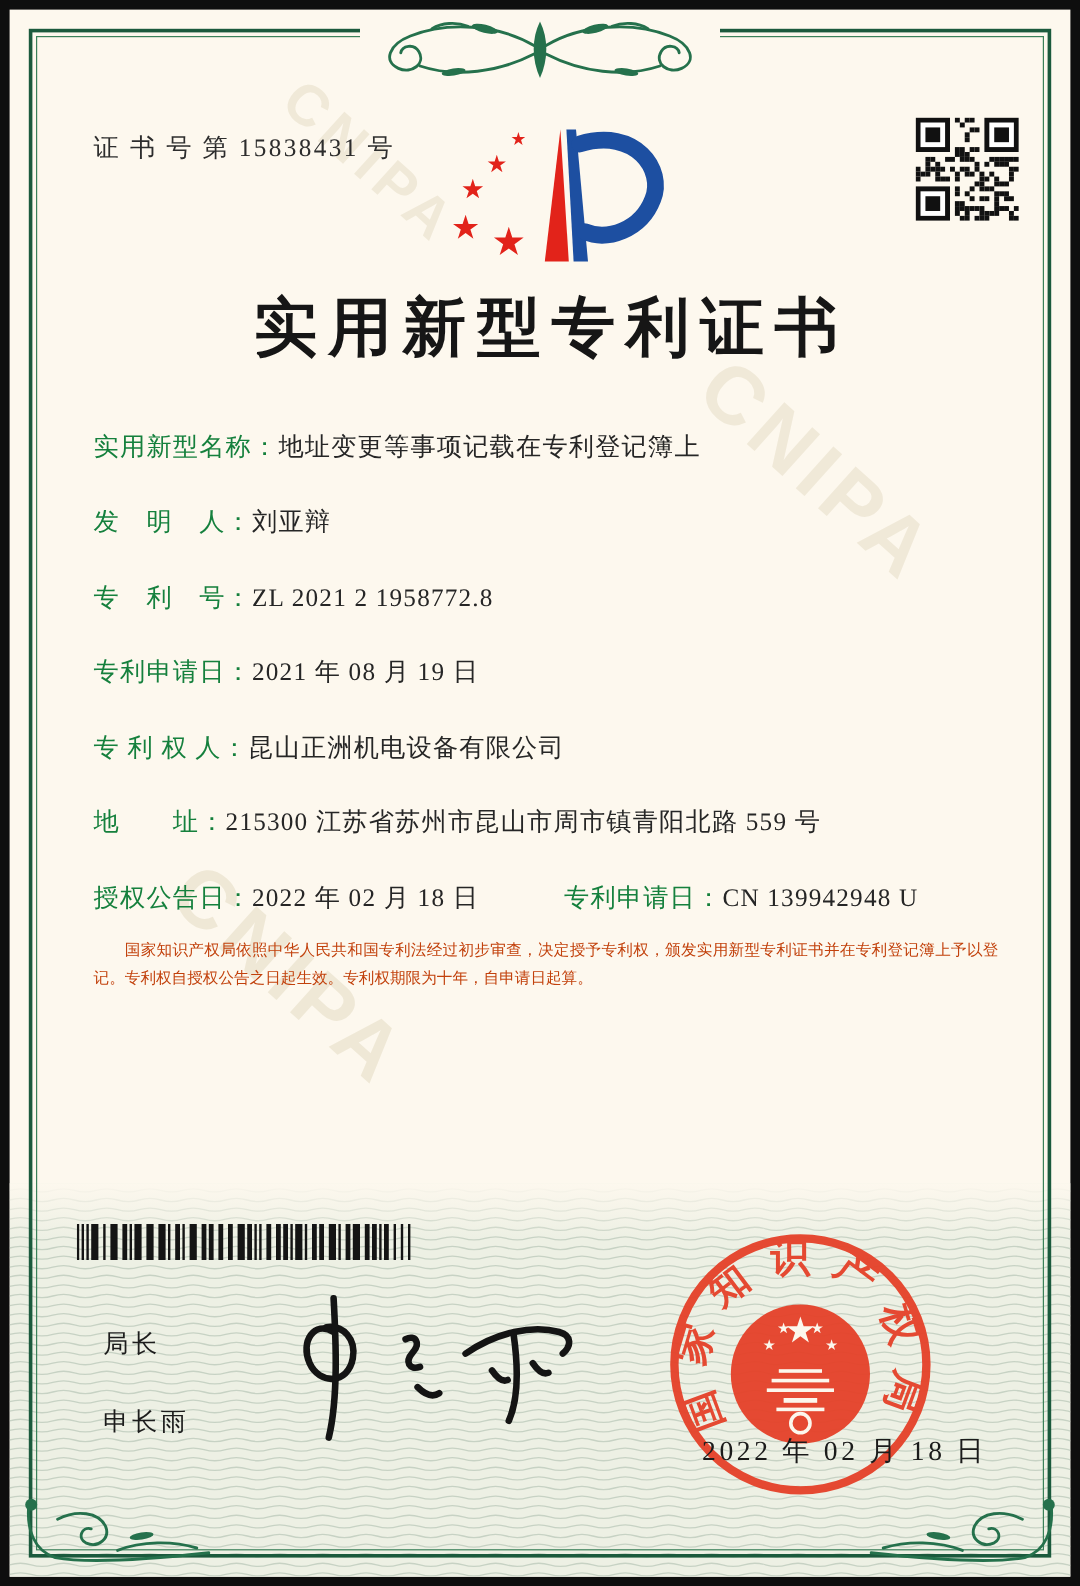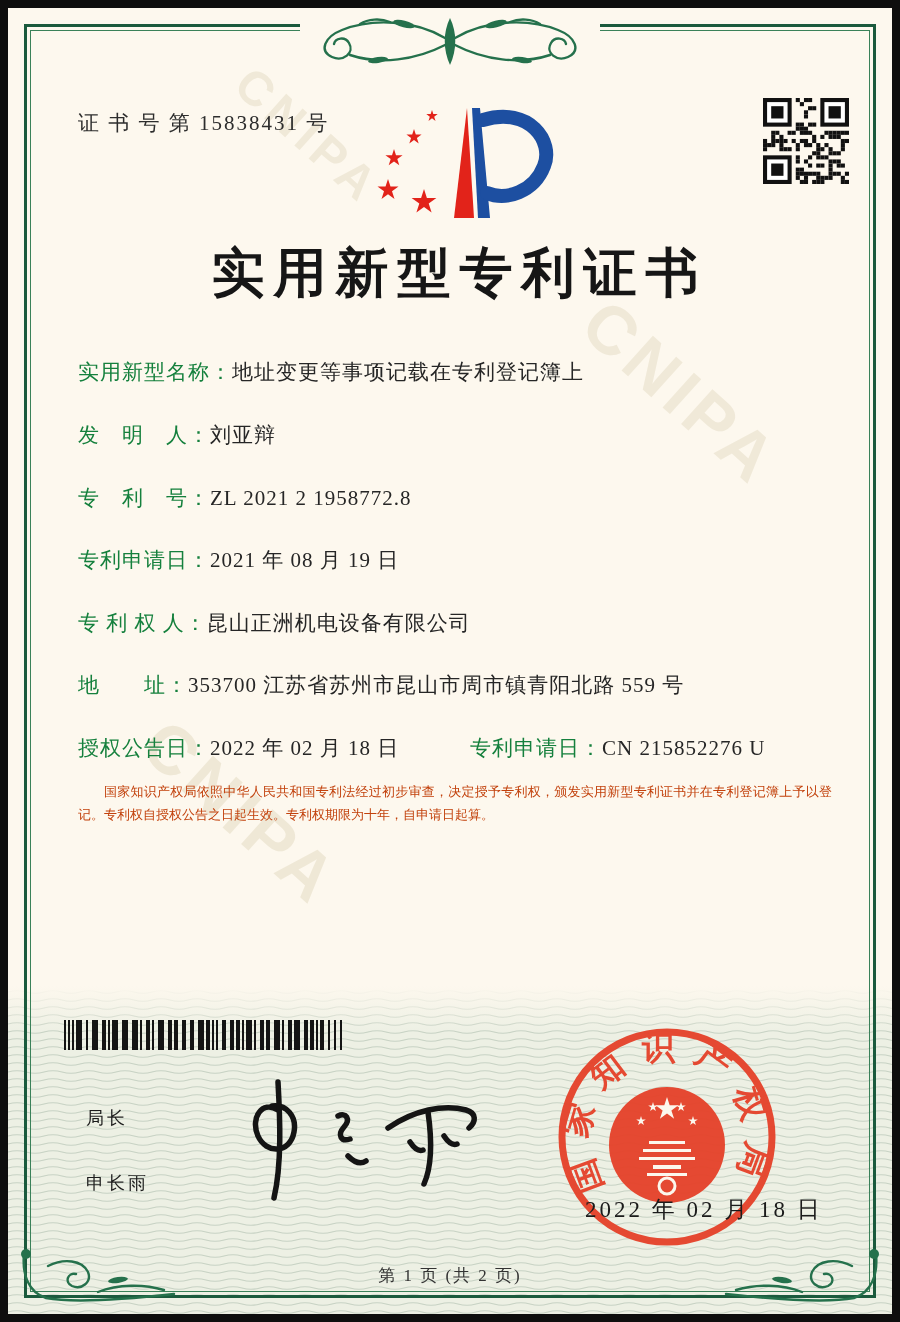--- a/index.html
+++ b/index.html
@@ -326,7 +326,7 @@
       <span class="lab">专 利 权 人：</span><span>昆山正洲机电设备有限公司</span>
     </div>
     <div class="frow r5">
-      <span class="lab">地　　址：</span><span>353700  江苏省苏州市昆山市周市镇青阳北路 559 号</span>
+      <span class="lab">地　　址：</span><span>215300  江苏省苏州市昆山市周市镇青阳北路 559 号</span>
     </div>
     <div class="frow r6">
       <span class="lab">授权公告日：</span><span>2022 年 02 月 18 日</span>

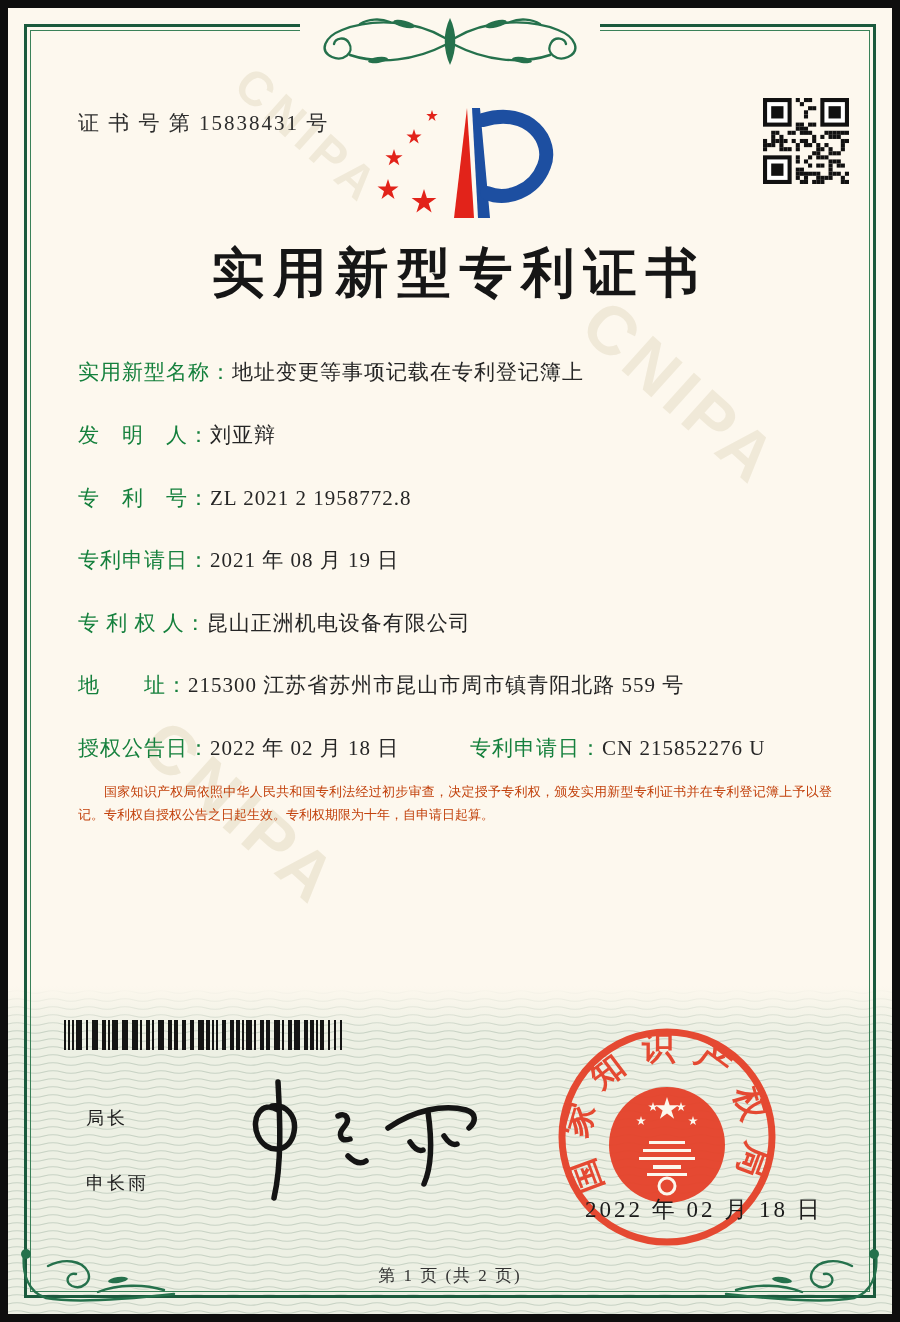--- a/index.html
+++ b/index.html
@@ -331,7 +331,7 @@
     <div class="frow r6">
       <span class="lab">授权公告日：</span><span>2022 年 02 月 18 日</span>
       <span class="grant-no">
-        <span class="lab">专利申请日：</span><span>CN 215852276 U</span>
+        <span class="lab">专利申请日：</span><span>CN 139942948 U</span>
       </span>
     </div>
   </div>

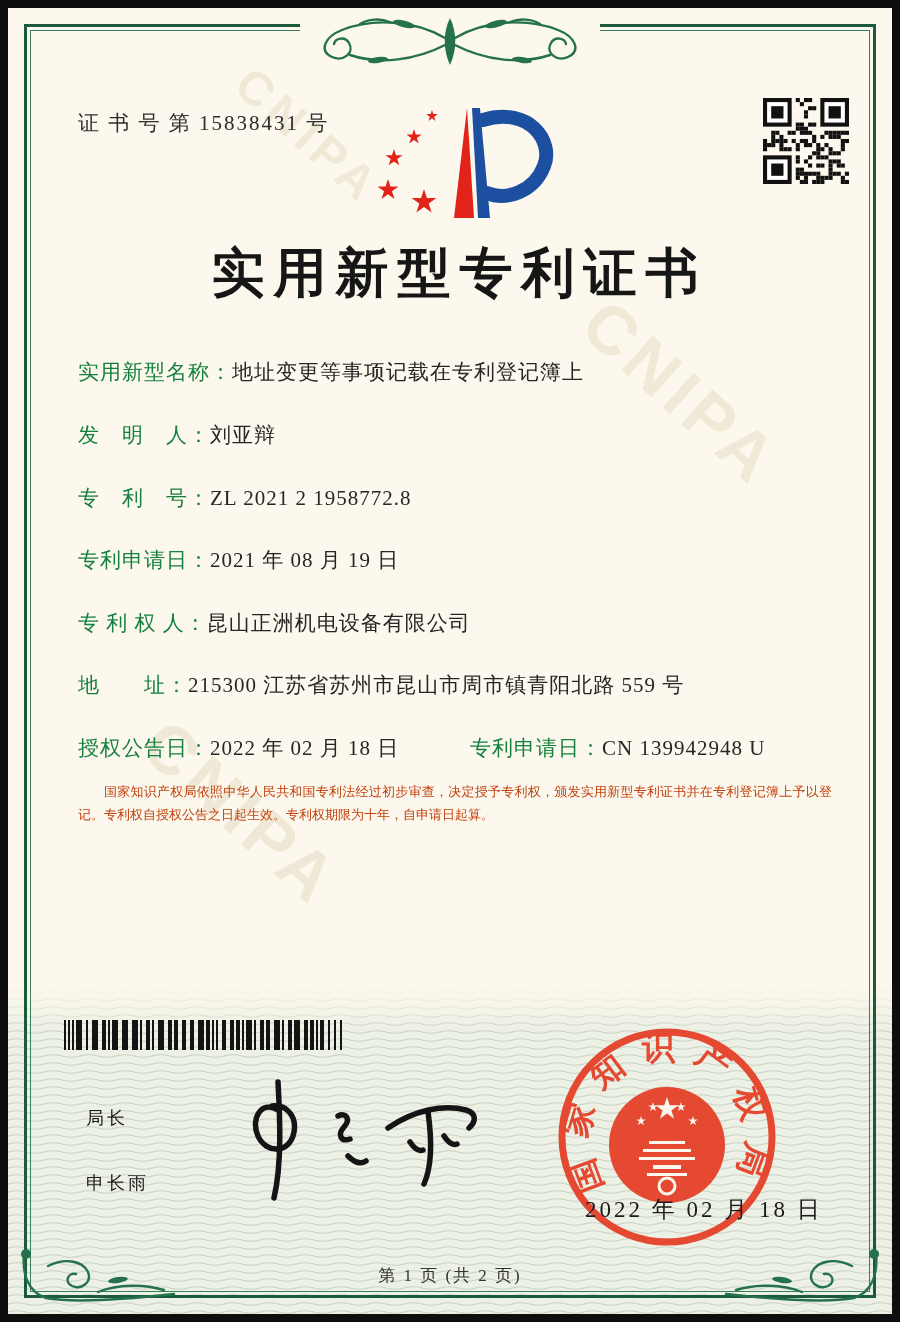--- a/index.html
+++ b/index.html
@@ -47,7 +47,7 @@
   .waves { position:absolute; inset:0; }
   
   .barcode { position:absolute; left:56px; top:1012px; width:282px; height:30px; z-index:4; }
-  .signer-title, .signer-name { position:absolute; left:78px; z-index:4; font-size:18px; color:#1c1c1c;
+  .signer-title, .signer-name { position:absolute; left:78px; z-index:4; font-size:21px; color:#1c1c1c;
     font-family:"Liberation Sans","DejaVu Sans",sans-serif; letter-spacing:3px; }
   .signer-title { top:1098px; } .signer-name { top:1143px;margin-top:20px; }
   .signature { position:absolute; left:212px; top:1062px; width:270px; height:140px; z-index:5; }

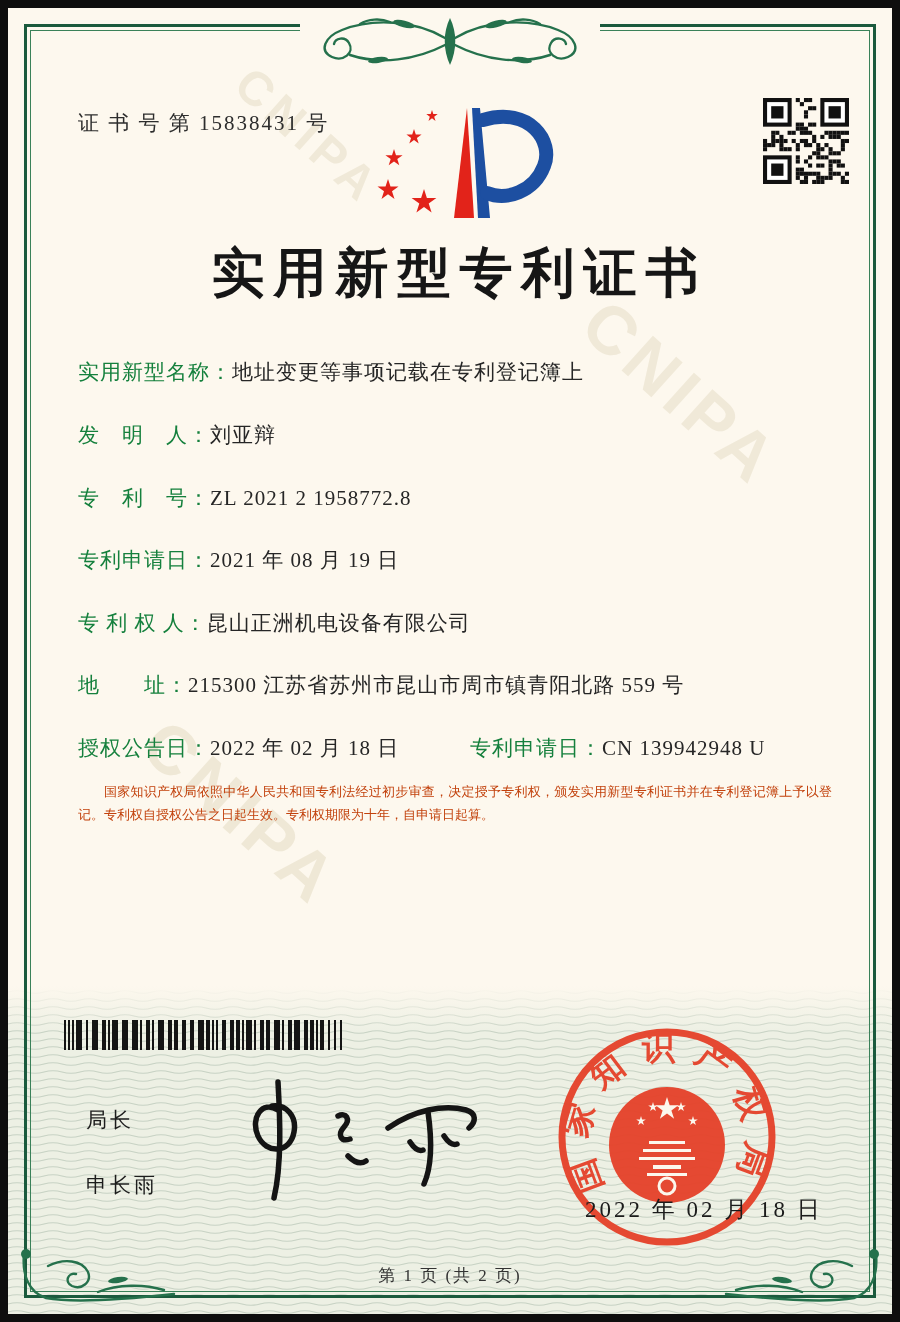--- a/index.html
+++ b/index.html
@@ -431,7 +431,6 @@
   </svg>
   <div class="seal-date">2022 年 02 月 18 日</div>
 
-  <div class="footer">第 1 页 (共 2 页)</div>
 
 </div>
 

